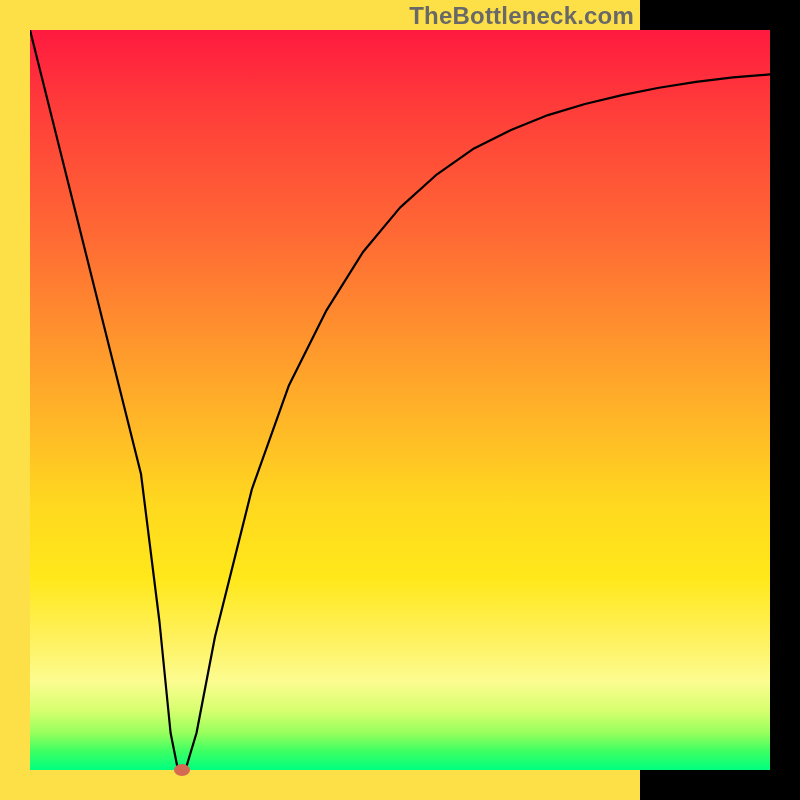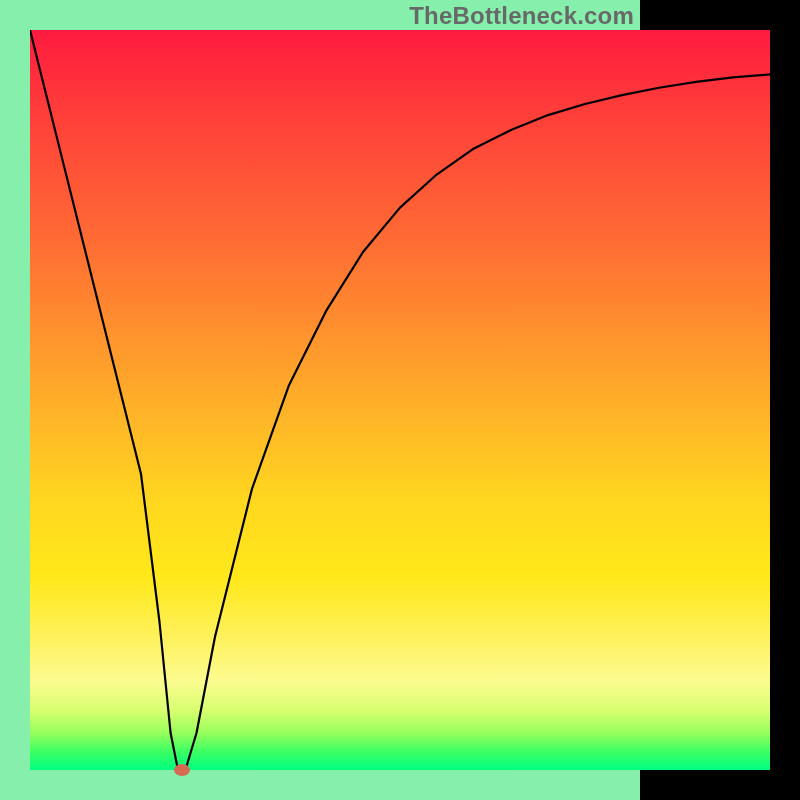--- a/index.html
+++ b/index.html
@@ -8,7 +8,7 @@
     position: relative;
     width: 640px;
     height: 800px;
-    background: #86efac;
+    background: #fde047;
   }
   .watermark {
     position: absolute;

